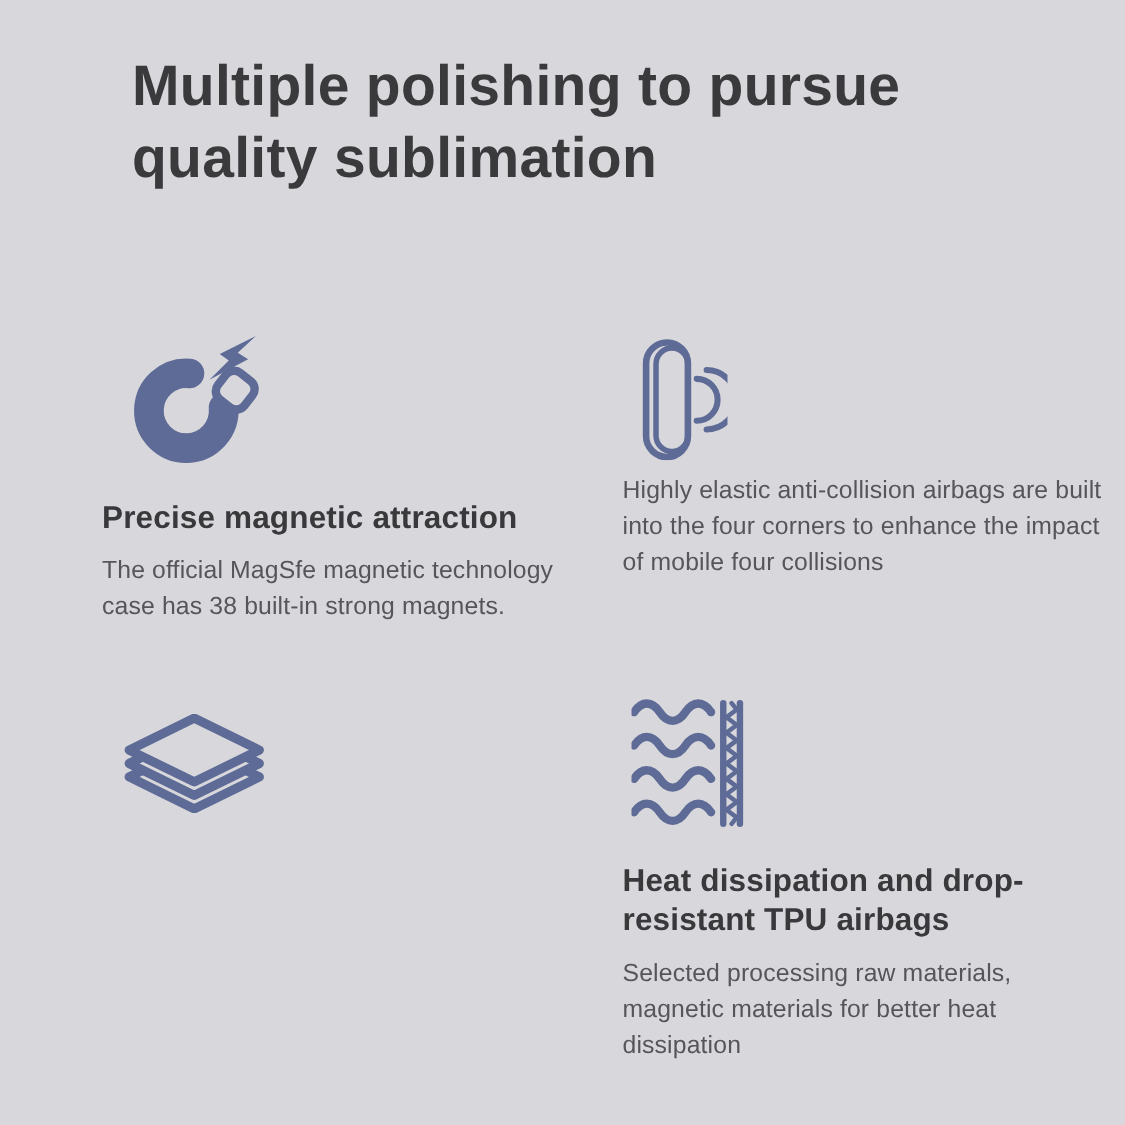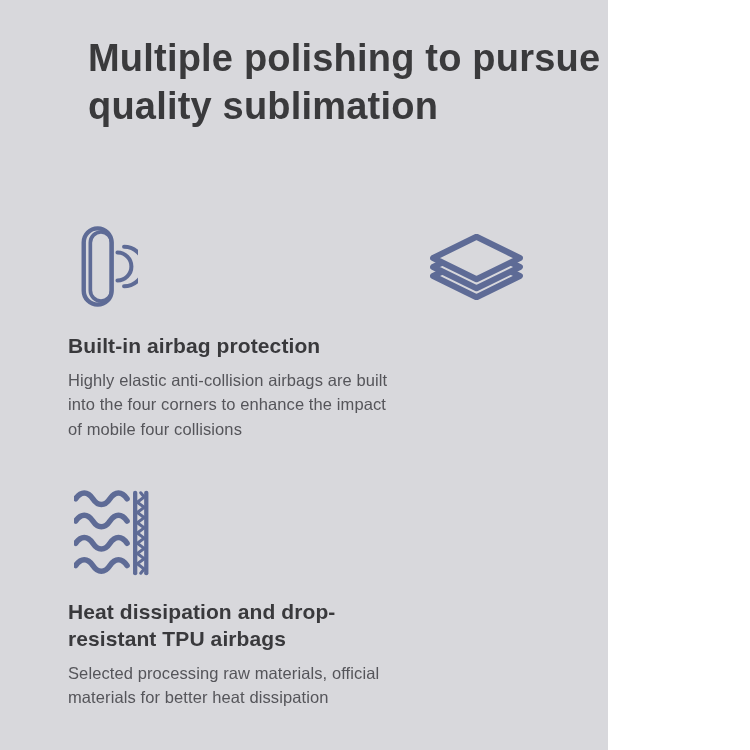--- a/index.html
+++ b/index.html
@@ -13,7 +13,7 @@
   html,body{margin:0;padding:0;}
   body{font-family:"Liberation Sans", sans-serif;}
   .canvas{
-    width:608px;height:750px;
+    width:750px;height:750px;
     background:var(--bg);
     overflow:hidden;
     position:relative;

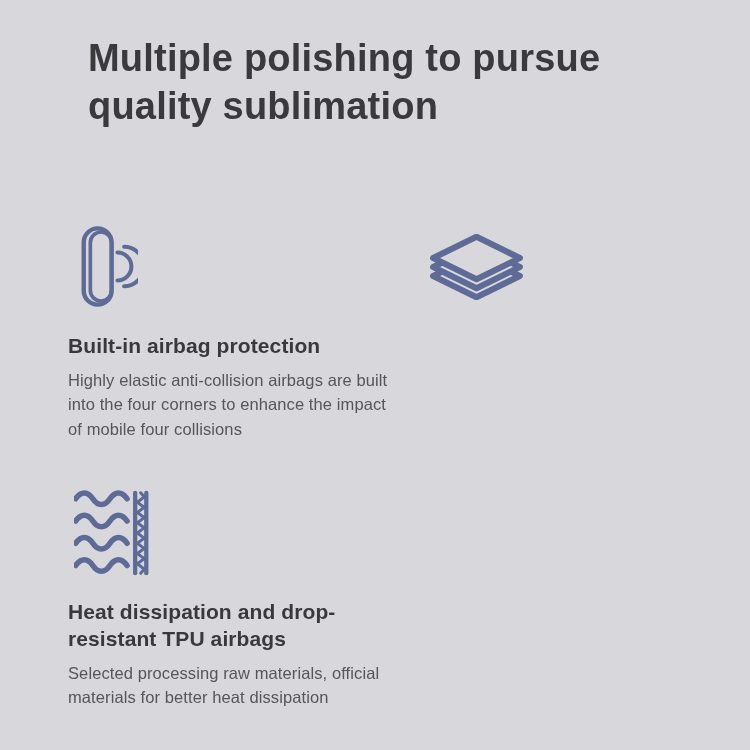--- a/index.html
+++ b/index.html
@@ -74,6 +74,20 @@
 
   <div class="features-grid">
 
+    <section class="feature">
+      <div class="icon-box">
+        <svg class="off-magnet" width="86" height="86" viewBox="0 0 100 100" aria-hidden="true">
+
+          <path d="M44.5,29 A29,29 0 1 0 71,55.5" fill="none" stroke="var(--accent)" stroke-width="23" stroke-linecap="round"></path>
+
+          <rect x="67" y="29" width="26" height="26" rx="8" transform="rotate(38 80 42)" fill="var(--bg)" stroke="var(--accent)" stroke-width="6.5"></rect>
+
+          <path d="M96,0 L68,14 L75,19 L60,34 L90,18 L82,13 Z" fill="var(--accent)"></path>
+        </svg>
+      </div>
+      <h2>Precise magnetic attraction</h2>
+      <p>The official MagSfe magnetic technology case has 38 built-in strong magnets.</p>
+    </section>
 
     <section class="feature">
       <div class="icon-box">

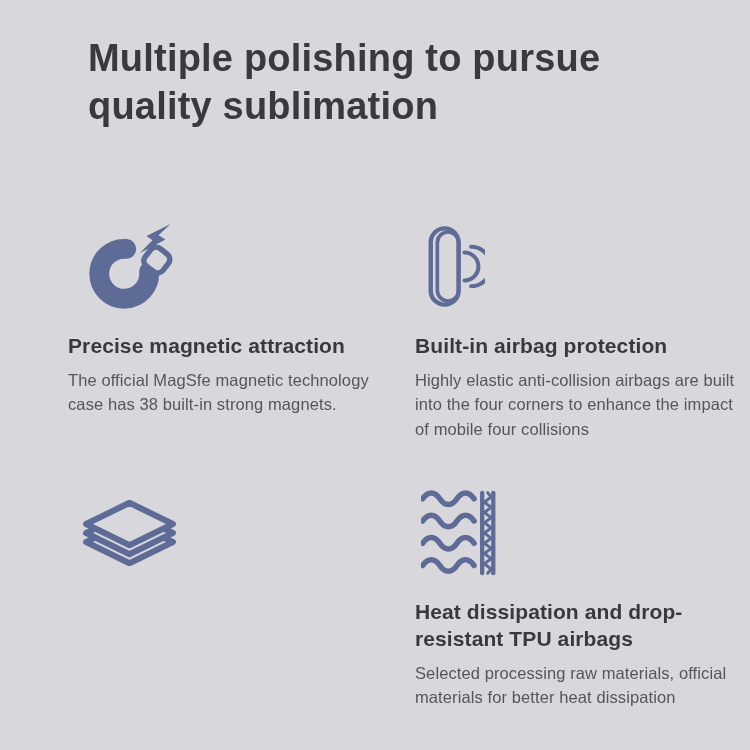--- a/index.html
+++ b/index.html
@@ -98,7 +98,6 @@
           <path d="M71,28 a26,26 0 0 1 0,54" fill="none" stroke="var(--accent)" stroke-width="5.5" stroke-linecap="round"></path>
         </svg>
       </div>
-      <h2>Built-in airbag protection</h2>
       <p>Highly elastic anti-collision airbags are built into the four corners to enhance the impact of mobile four collisions</p>
     </section>
 

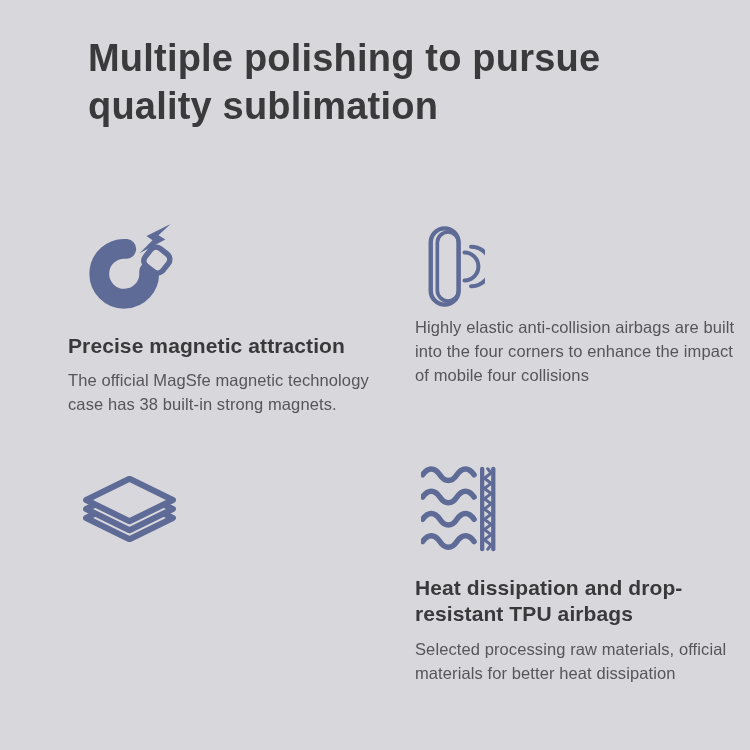--- a/index.html
+++ b/index.html
@@ -128,7 +128,7 @@
         </svg>
       </div>
       <h2>Heat dissipation and drop-resistant TPU airbags</h2>
-      <p>Selected processing raw materials, official materials for better heat dissipation</p>
+      <p>Selected processing raw materials, magnetic materials for better heat dissipation</p>
     </section>
 
   </div>

